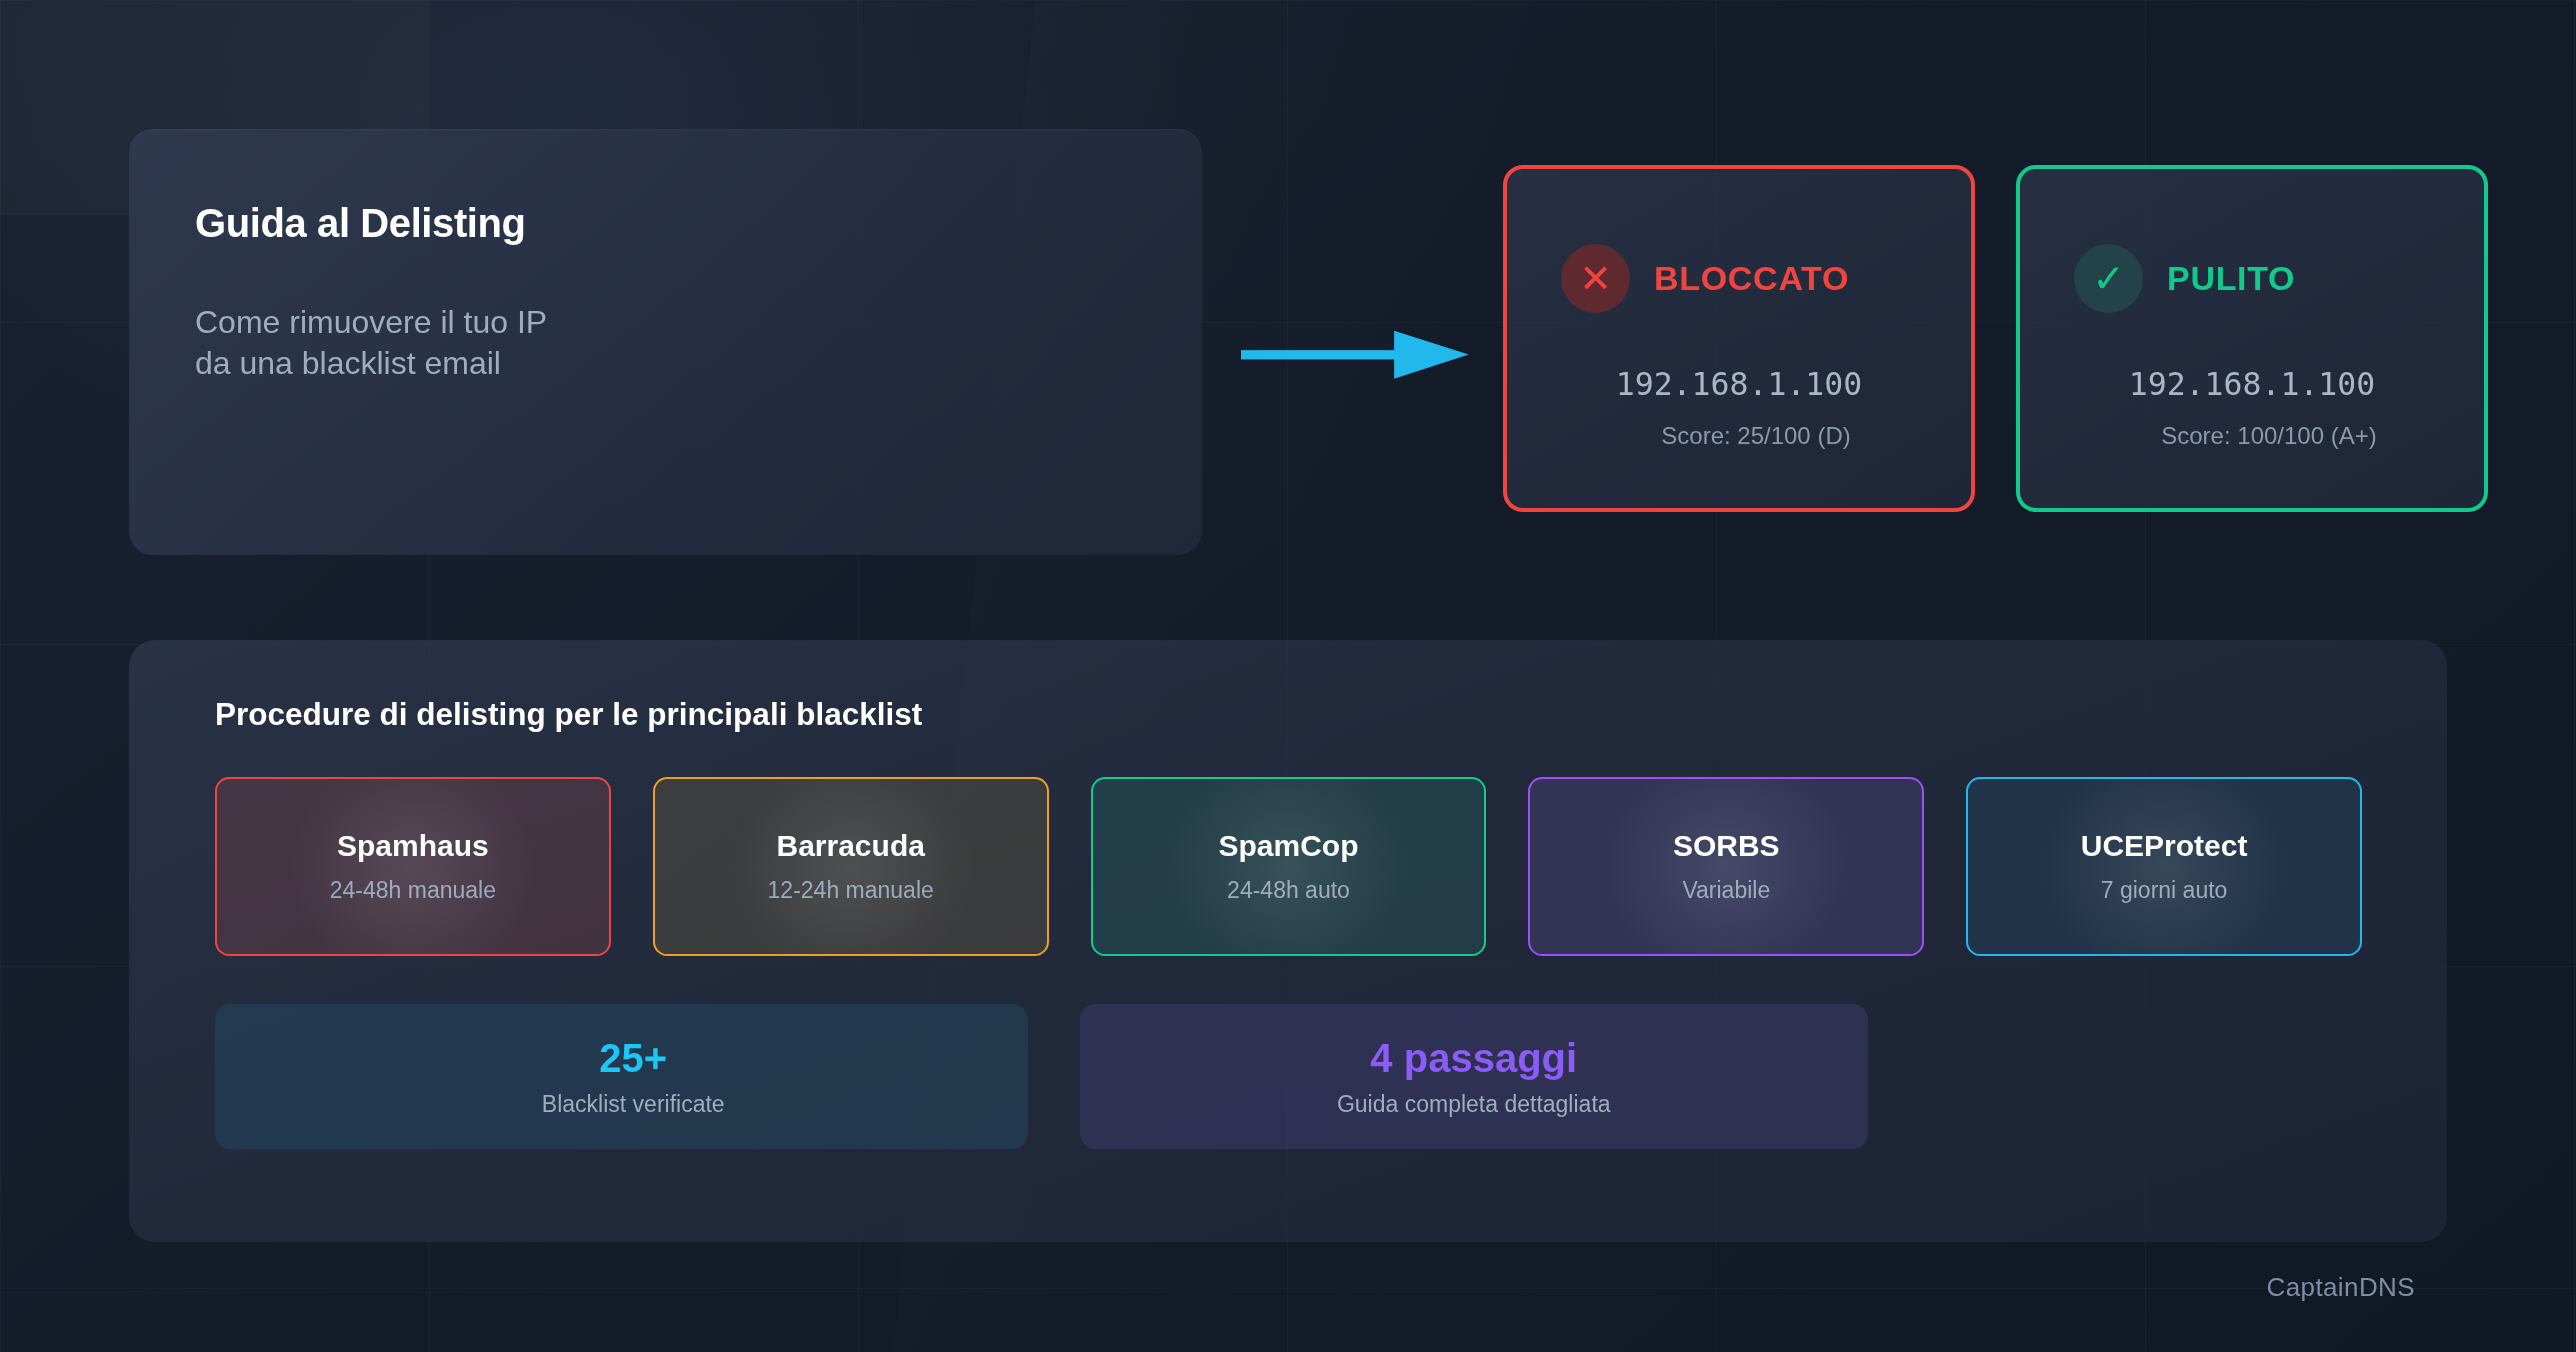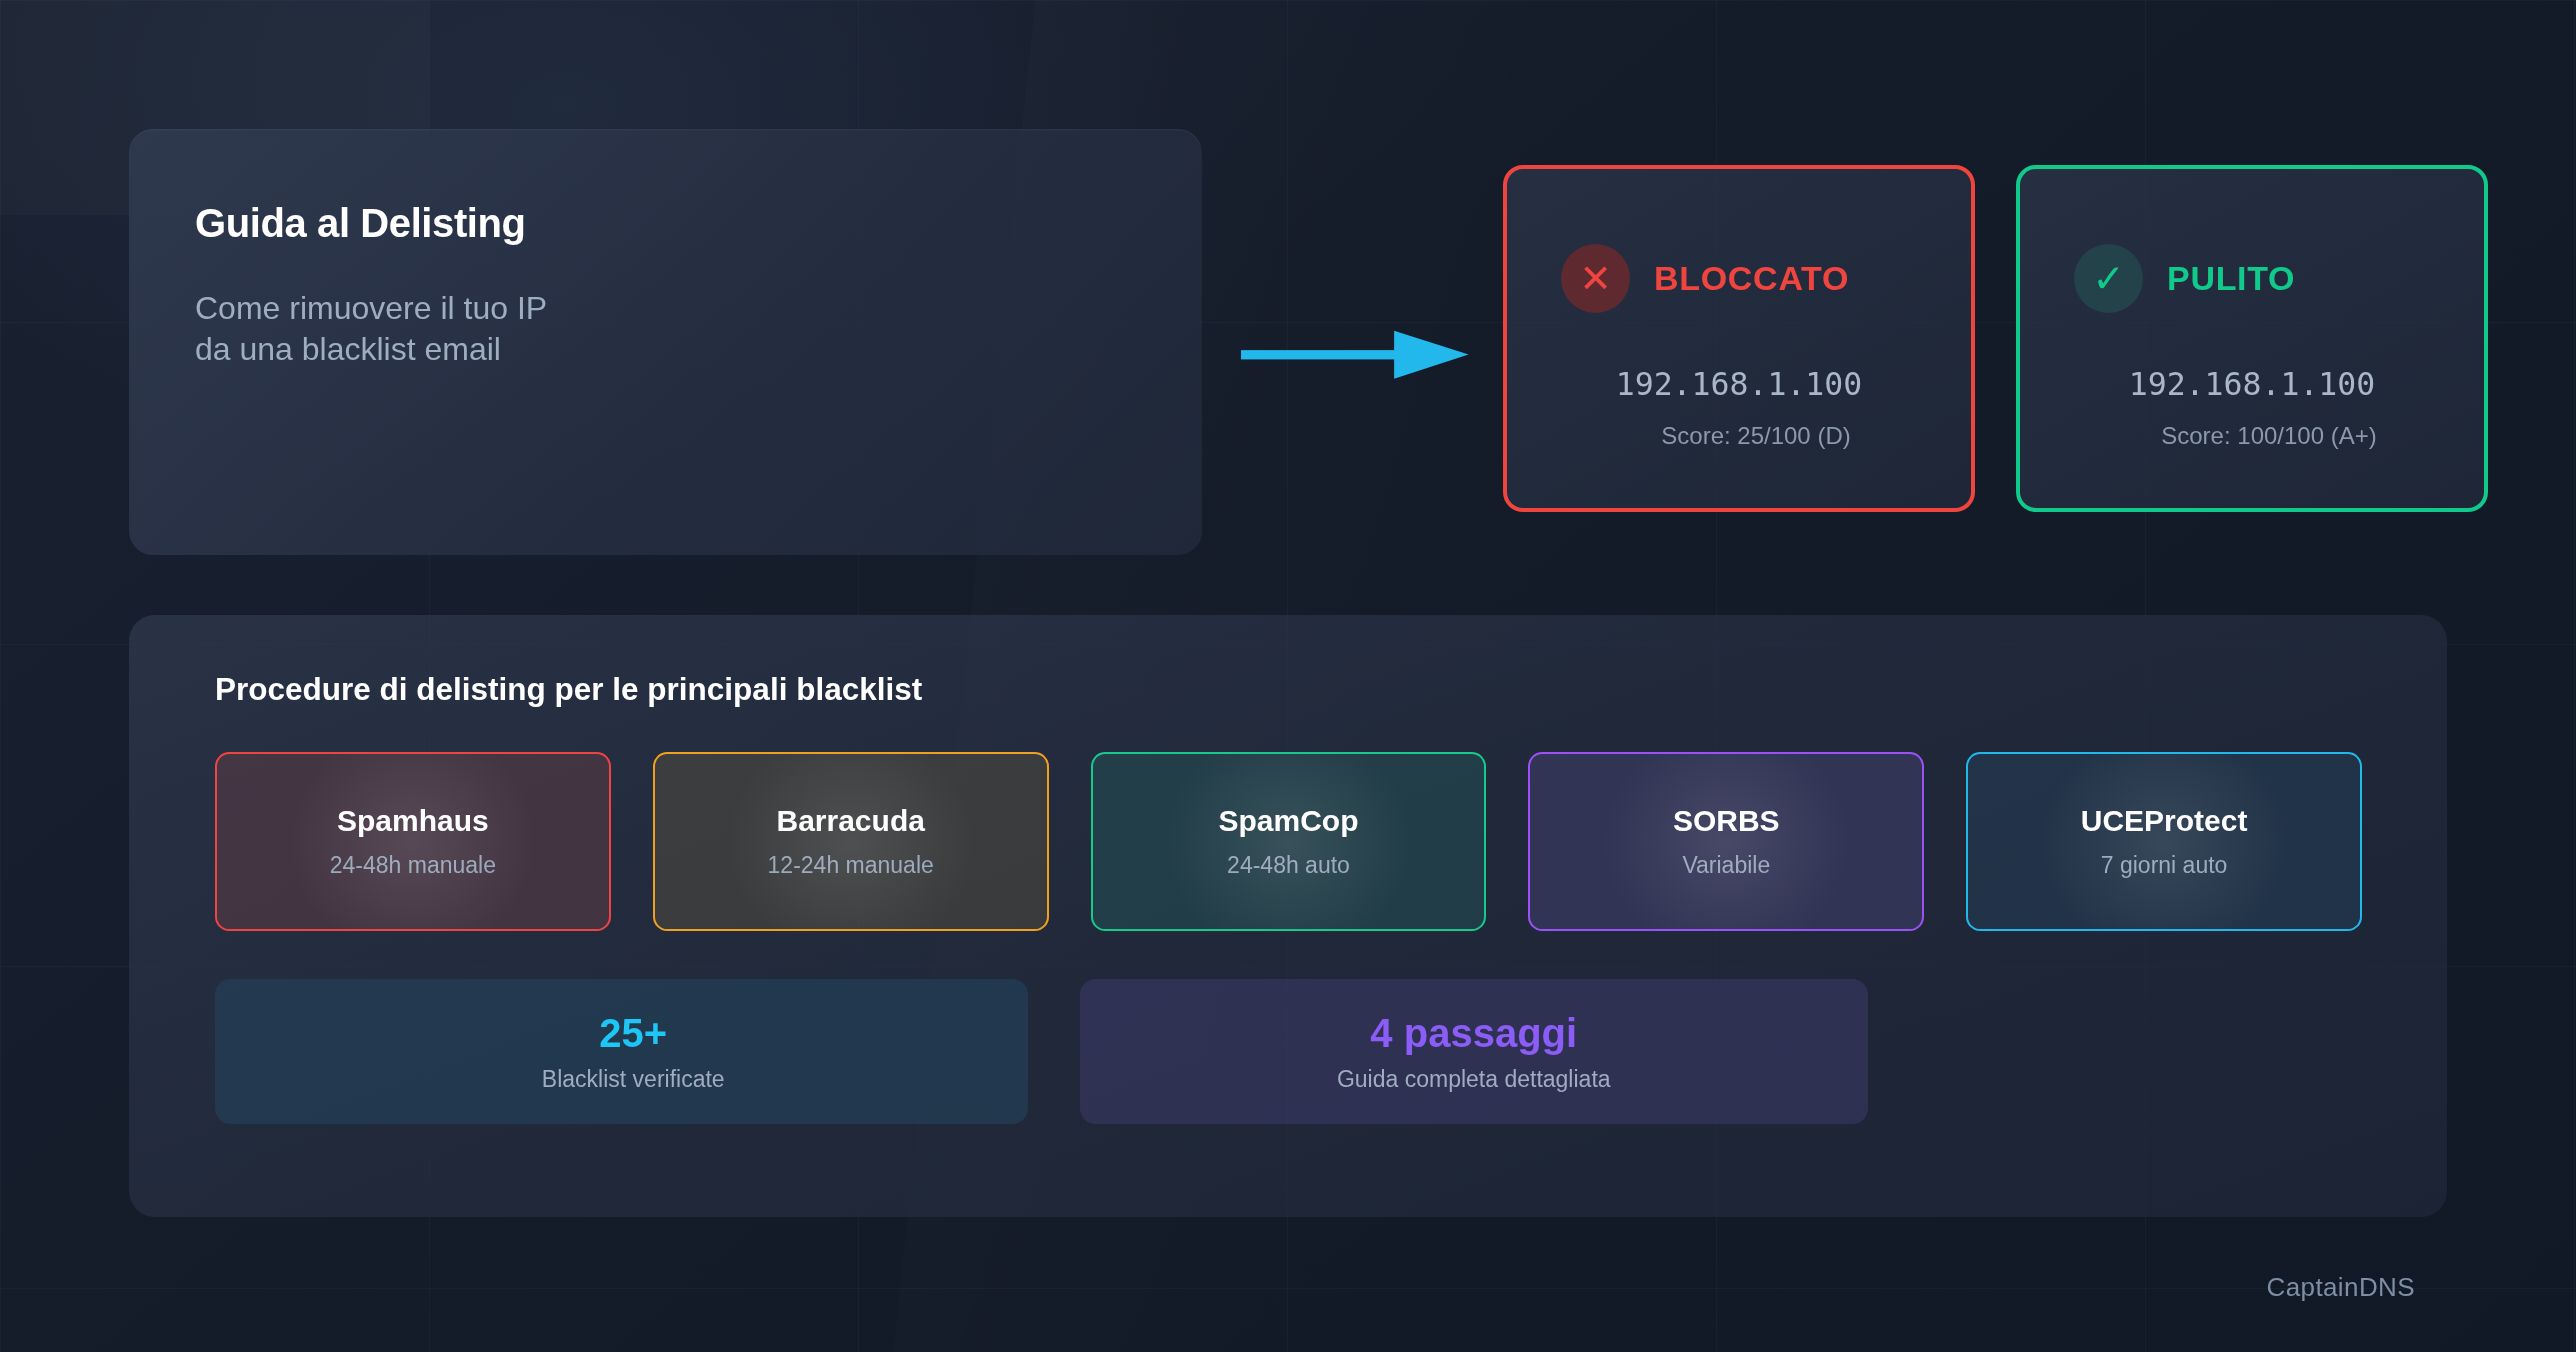--- a/index.html
+++ b/index.html
@@ -64,7 +64,7 @@
   }
   .hero-sub {
     position: absolute;
-    left: 66px; top: 159px;
+    left: 66px; top: 173px;
     font-size: 32px;
     color: #9eadc2;
     line-height: 1.27;

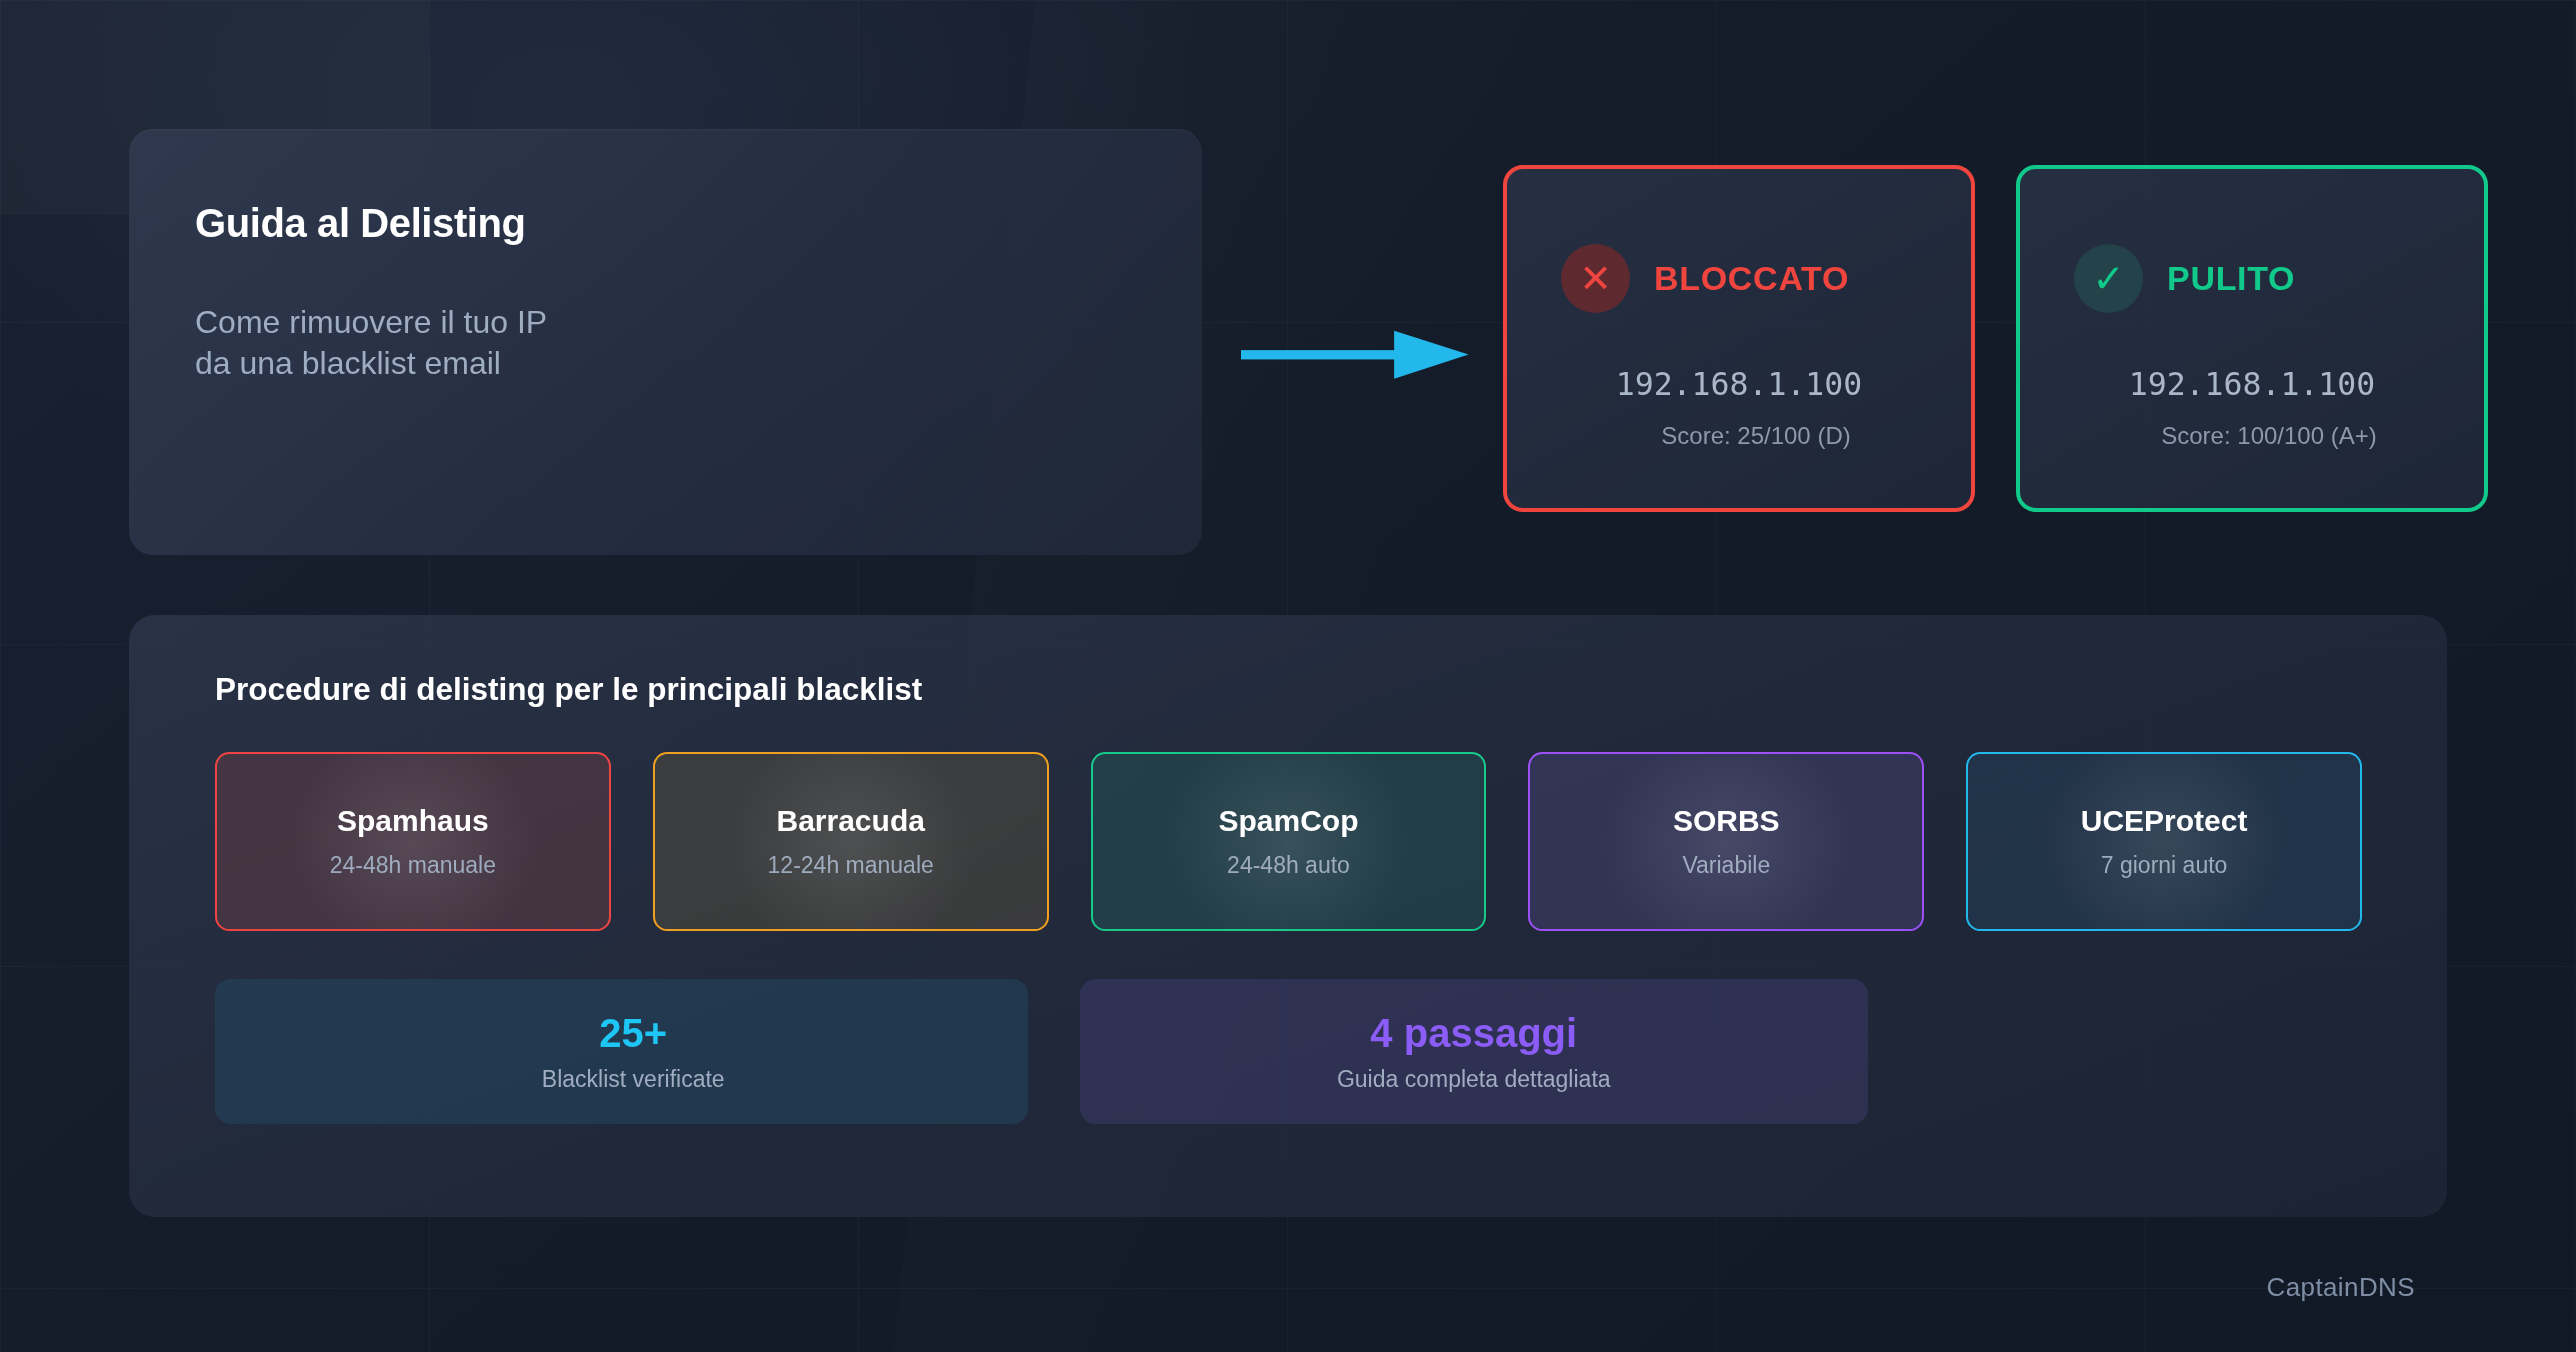--- a/index.html
+++ b/index.html
@@ -127,7 +127,7 @@
   
   .panel {
     position: absolute;
-    left: 129px; top: 615px;
+    left: 129px; top: 640px;
     width: 2318px; height: 602px;
     border-radius: 26px;
     background: linear-gradient(160deg, rgba(48,58,79,0.72) 0%, rgba(38,47,66,0.66) 50%, rgba(34,43,61,0.62) 100%);

